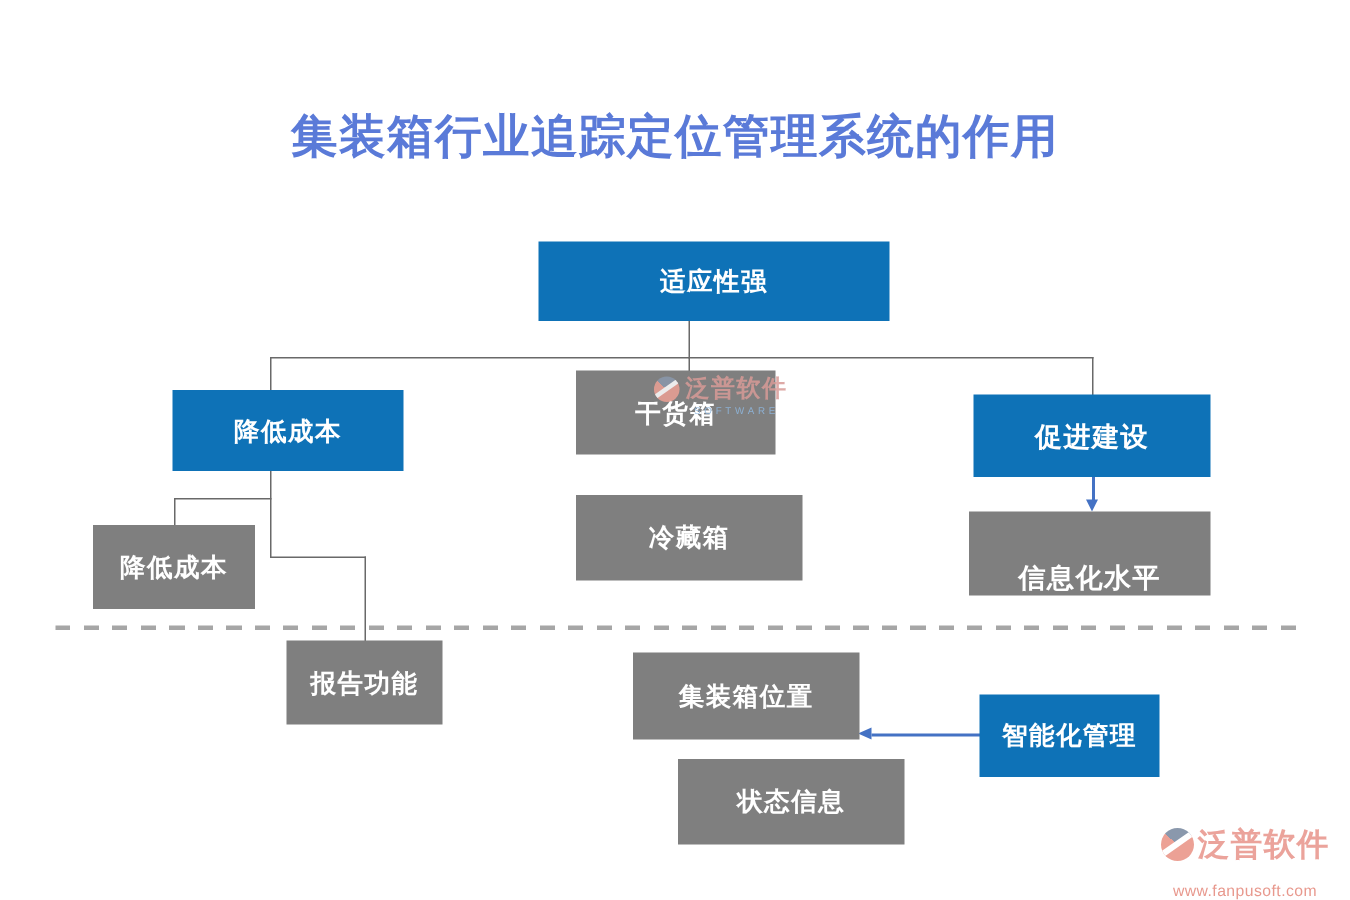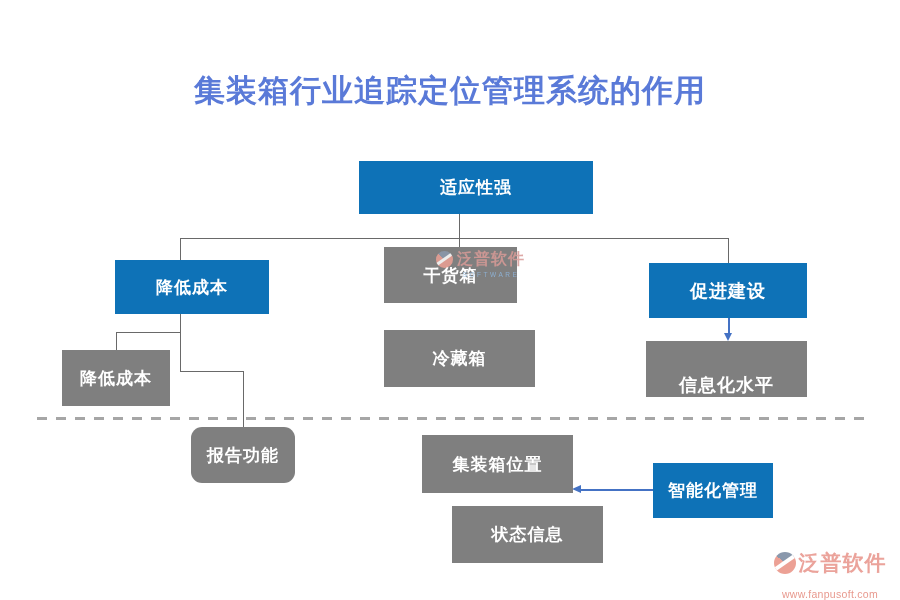--- a/index.html
+++ b/index.html
@@ -123,7 +123,7 @@
     <span>信息化水平</span>
   </div>
 
-  <div class="node gray" style="left:191px; top:427px; width:104px; height:56px;border-radius:11px;">
+  <div class="node gray" style="left:191px; top:427px; width:104px; height:56px;">
     <span>报告功能</span>
   </div>
 

